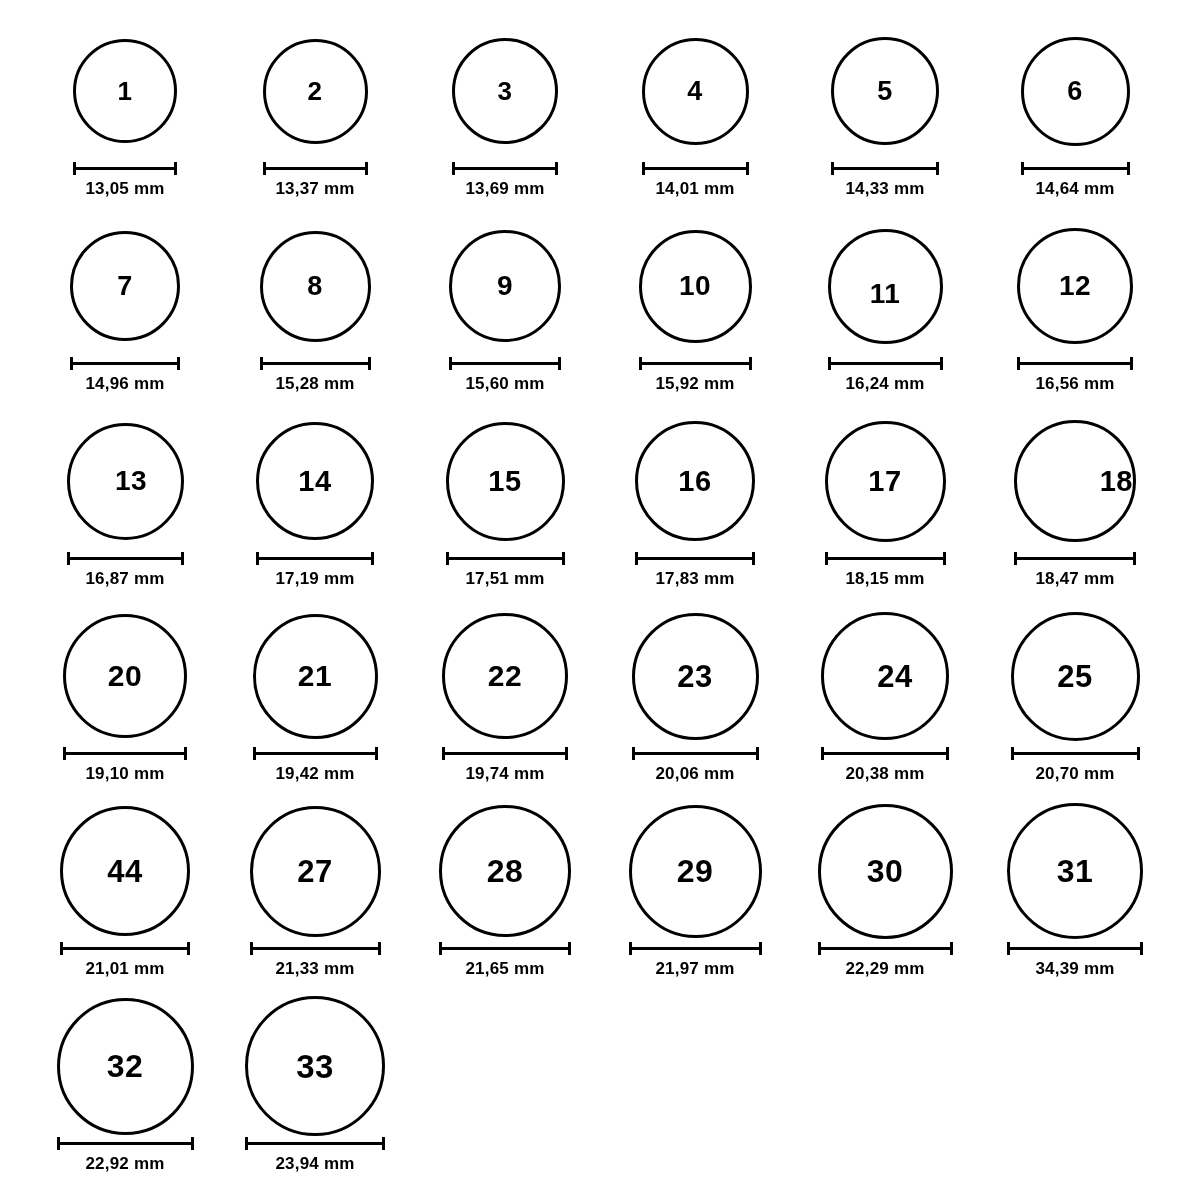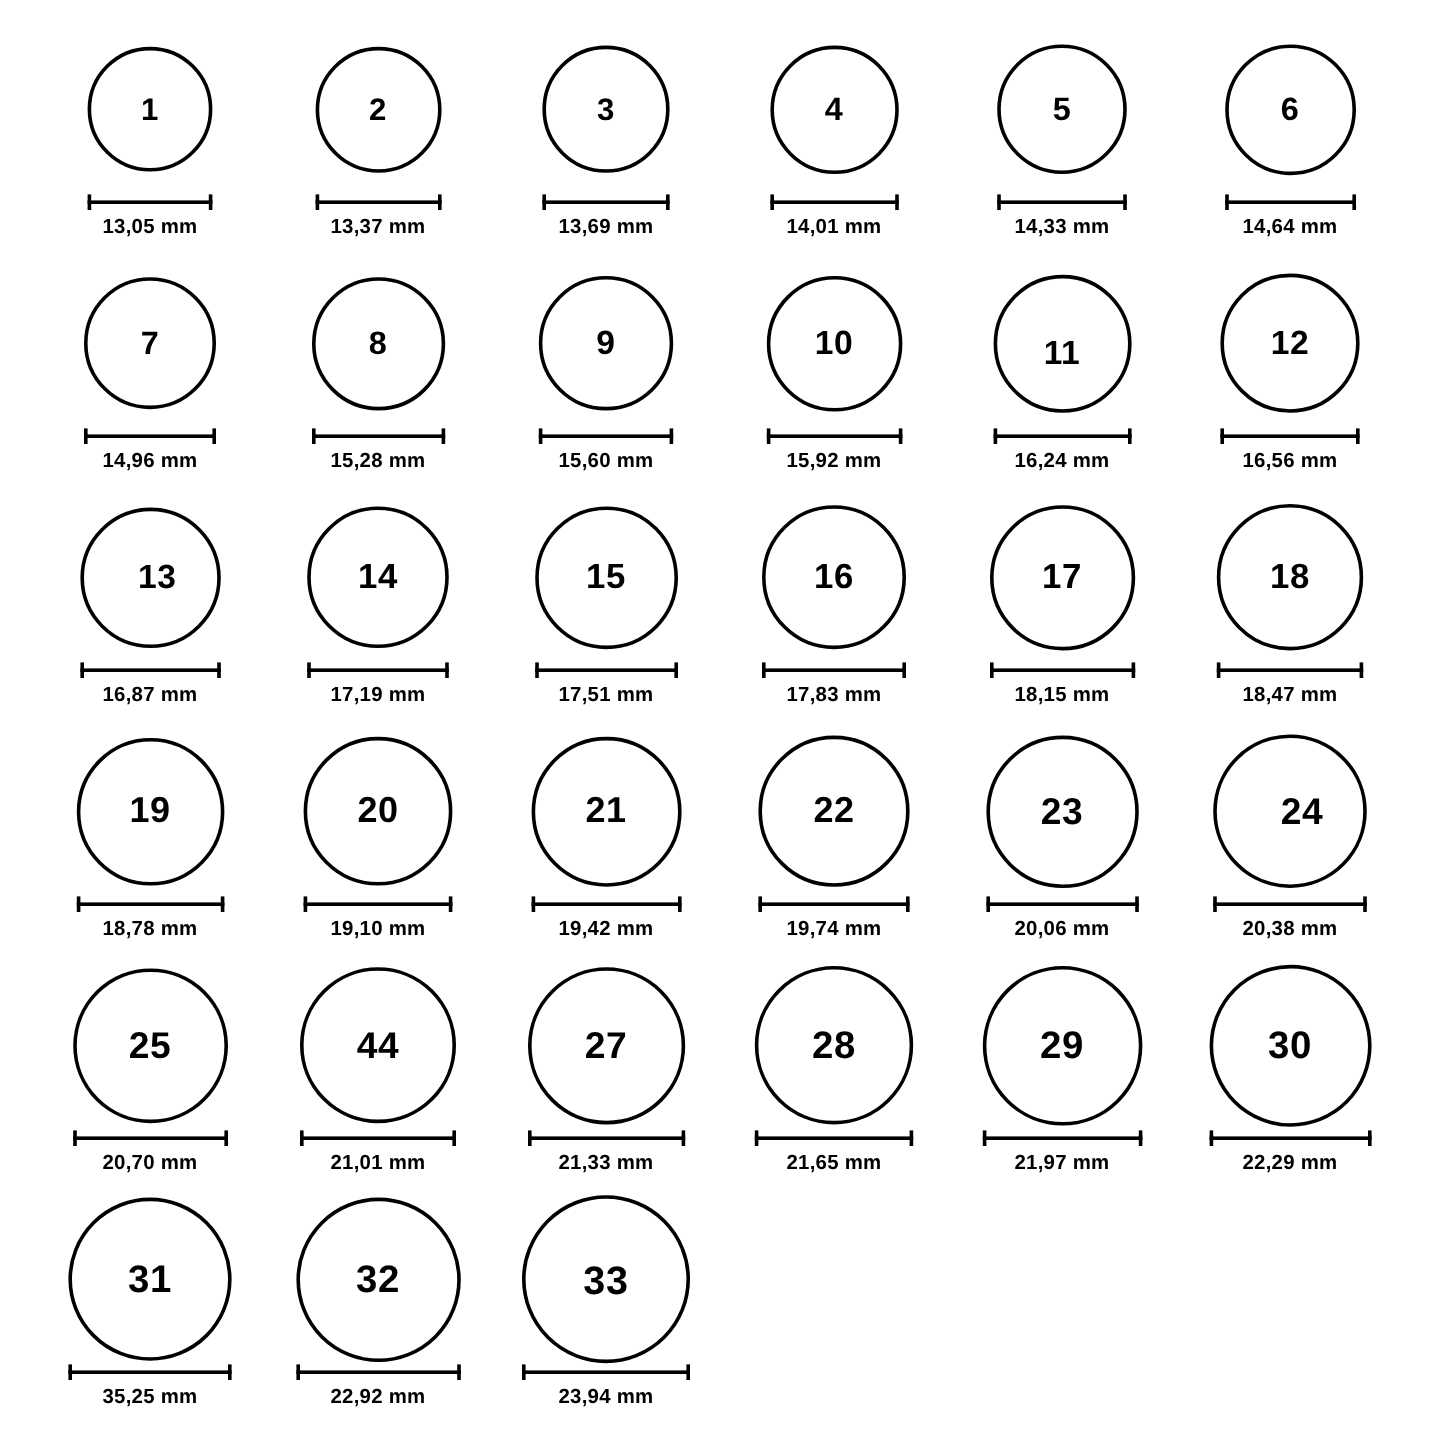--- a/index.html
+++ b/index.html
@@ -352,7 +352,7 @@
       </div>
       <div class="cell">
         <div class="ring-wrap">
-          <div class="ring" style="width: 122px; height: 122px;">
+          <div class="ring" style="width: 122px; height: 122px; justify-content: flex-end;">
             <div class="ring-num" style="font-size: 29px;">18</div>
           </div>
         </div>

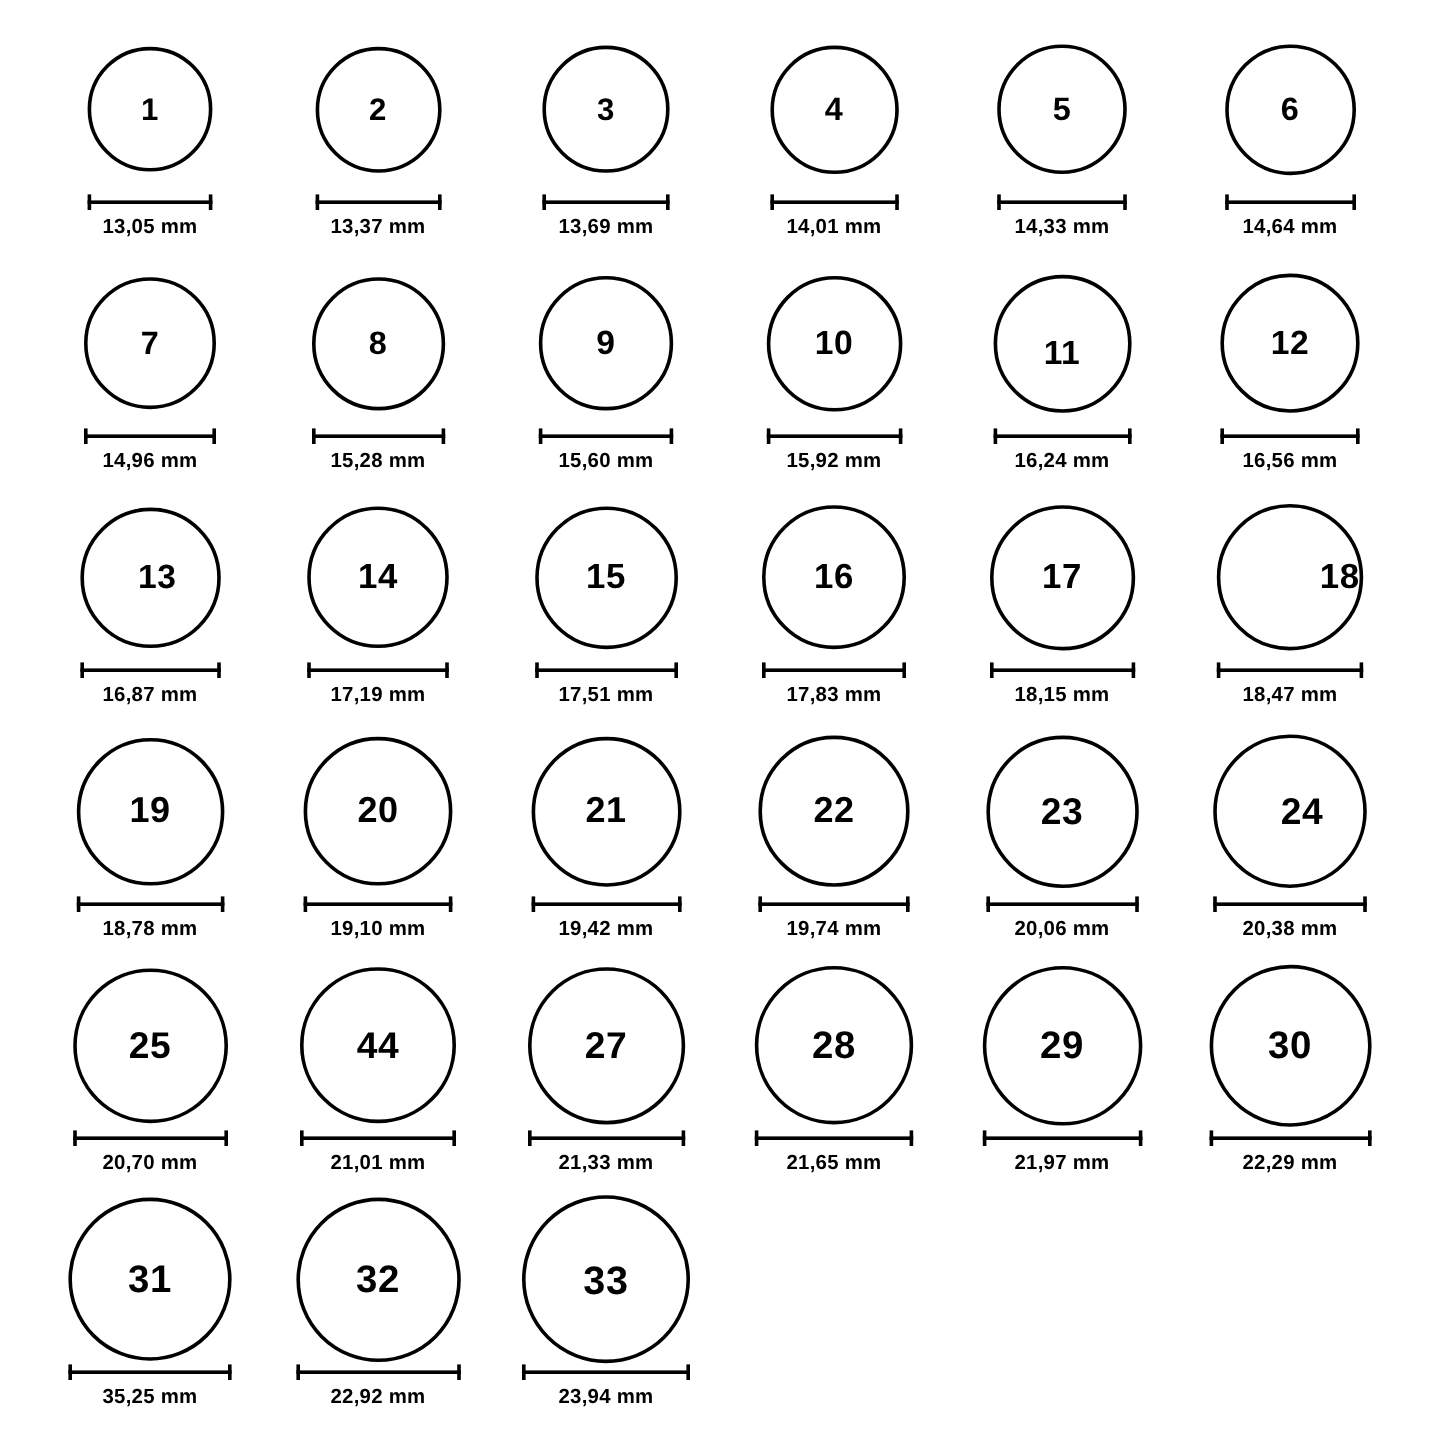--- a/index.html
+++ b/index.html
@@ -367,21 +367,6 @@
       </div>
       <div class="cell">
         <div class="ring-wrap">
-          <div class="ring" style="width: 123px; height: 123px;">
-            <div class="ring-num" style="font-size: 30px;">19</div>
-          </div>
-        </div>
-        <div class="measure">
-          <div class="caliper" style="width: 123px;">
-            <div class="bar"></div>
-            <div class="tick left"></div>
-            <div class="tick right"></div>
-          </div>
-          <div class="mm-label">18,78 mm</div>
-        </div>
-      </div>
-      <div class="cell">
-        <div class="ring-wrap">
           <div class="ring" style="width: 124px; height: 124px;">
             <div class="ring-num" style="font-size: 30px;">20</div>
           </div>

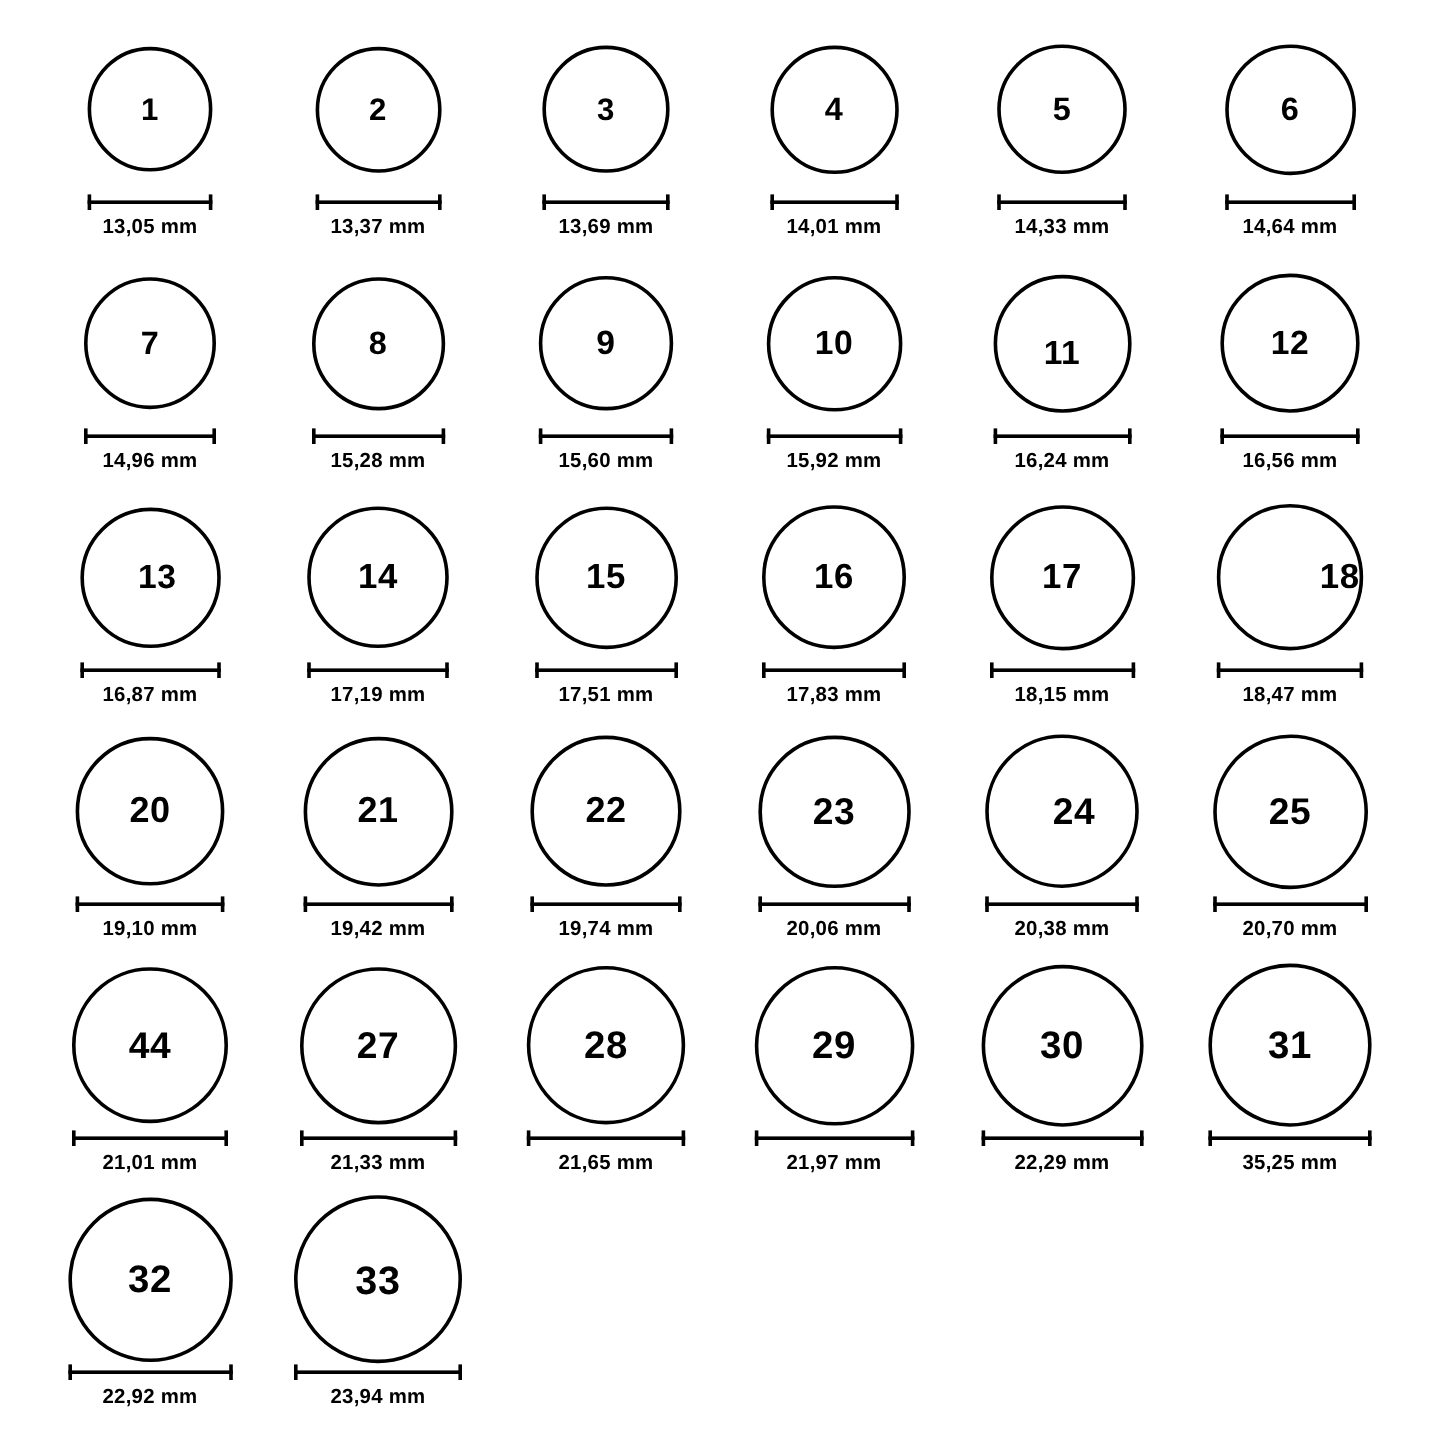--- a/index.html
+++ b/index.html
@@ -542,7 +542,7 @@
             <div class="tick left"></div>
             <div class="tick right"></div>
           </div>
-          <div class="mm-label">35,25 mm</div>
+          <div class="mm-label">34,39 mm</div>
         </div>
       </div>
       <div class="cell">

